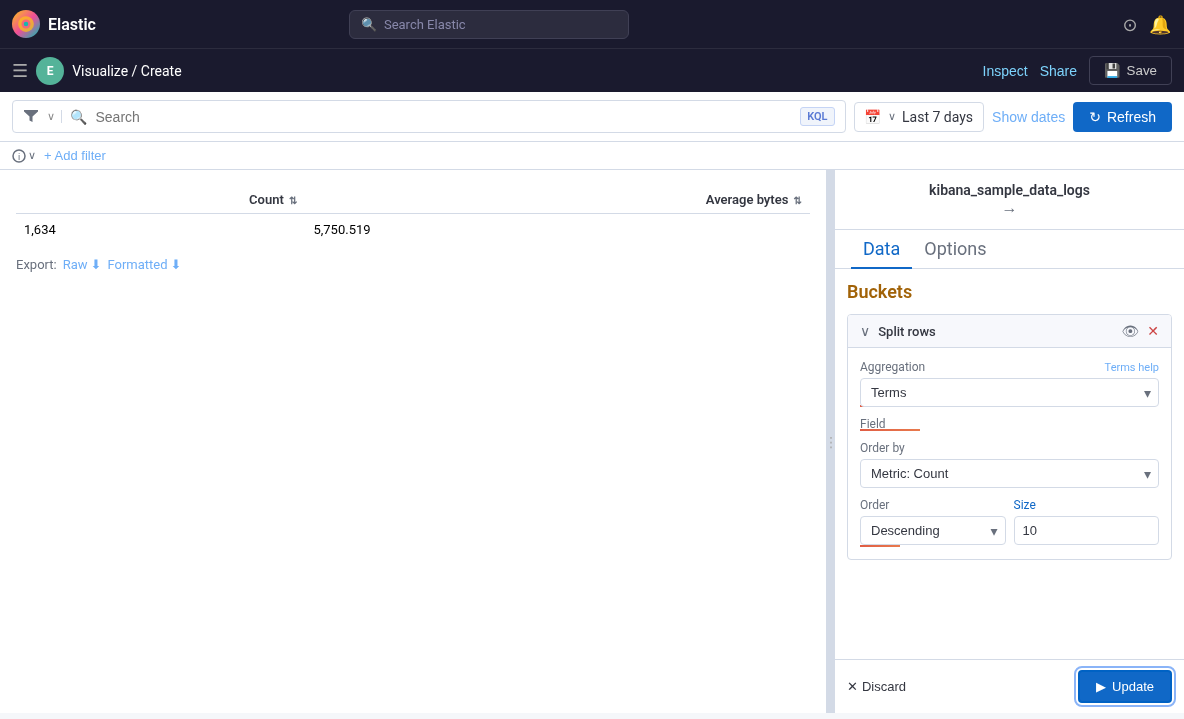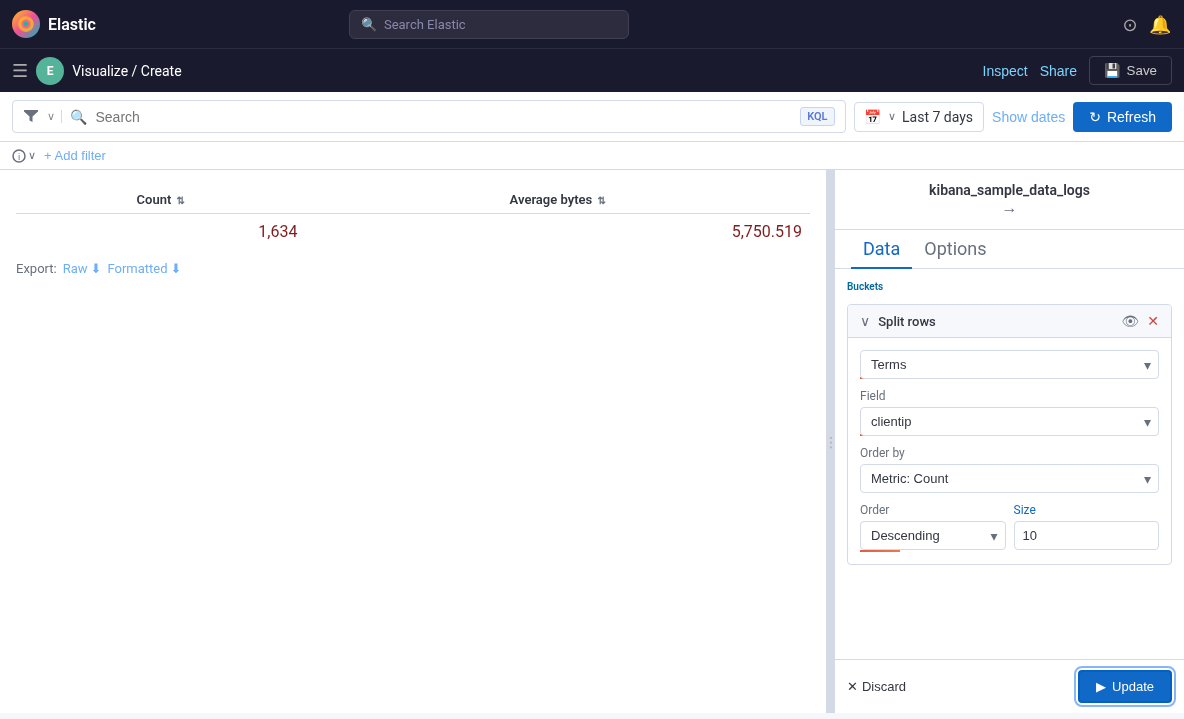--- a/index.html
+++ b/index.html
@@ -147,7 +147,7 @@
     }
     .data-table { width: 100%; border-collapse: collapse; }
     .data-table th {
-      text-align: center;
+      text-align: right;
       font-weight: 600;
       color: #343741;
       font-size: 13px;

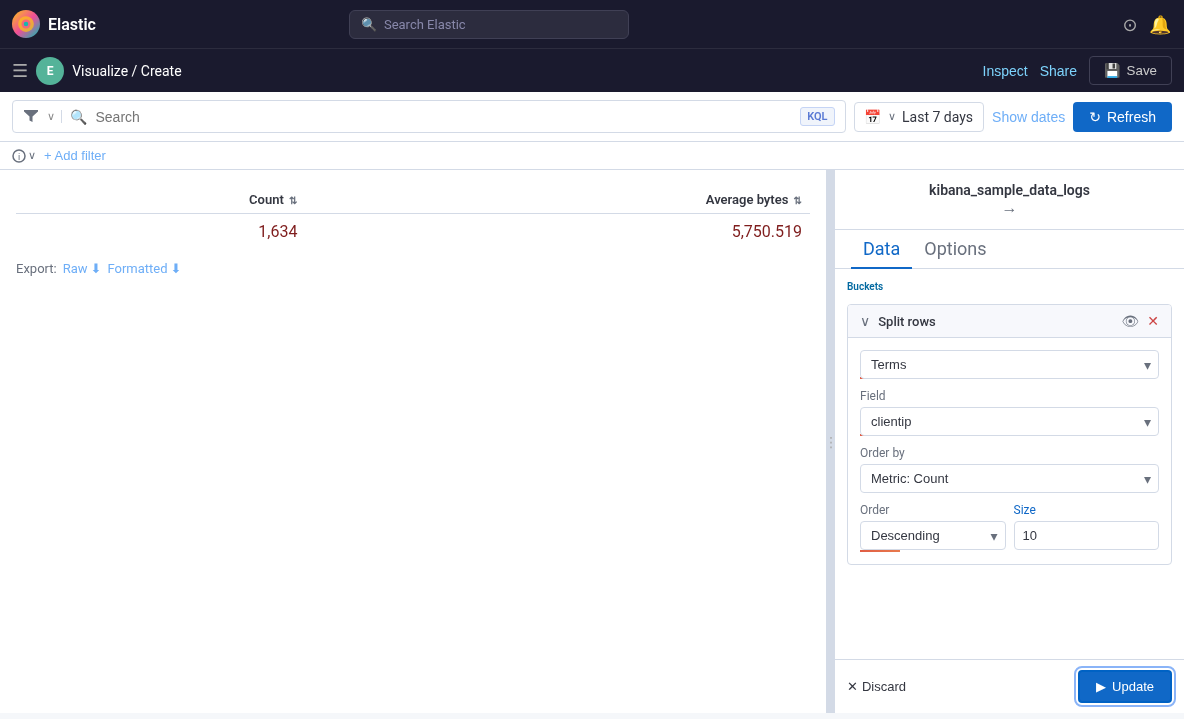--- a/index.html
+++ b/index.html
@@ -158,9 +158,8 @@
     .data-table th .sort-icon { color: #69707d; font-size: 10px; margin-left: 2px; }
     .data-table td {
       padding: 8px 8px;
-      font-size: 16px;
-      color: #7f1d1d;
-      text-align: right;
+      font-size: 13px;
+      color: #000000;
     }
     .export-row {
       display: flex; align-items: center; gap: 6px;

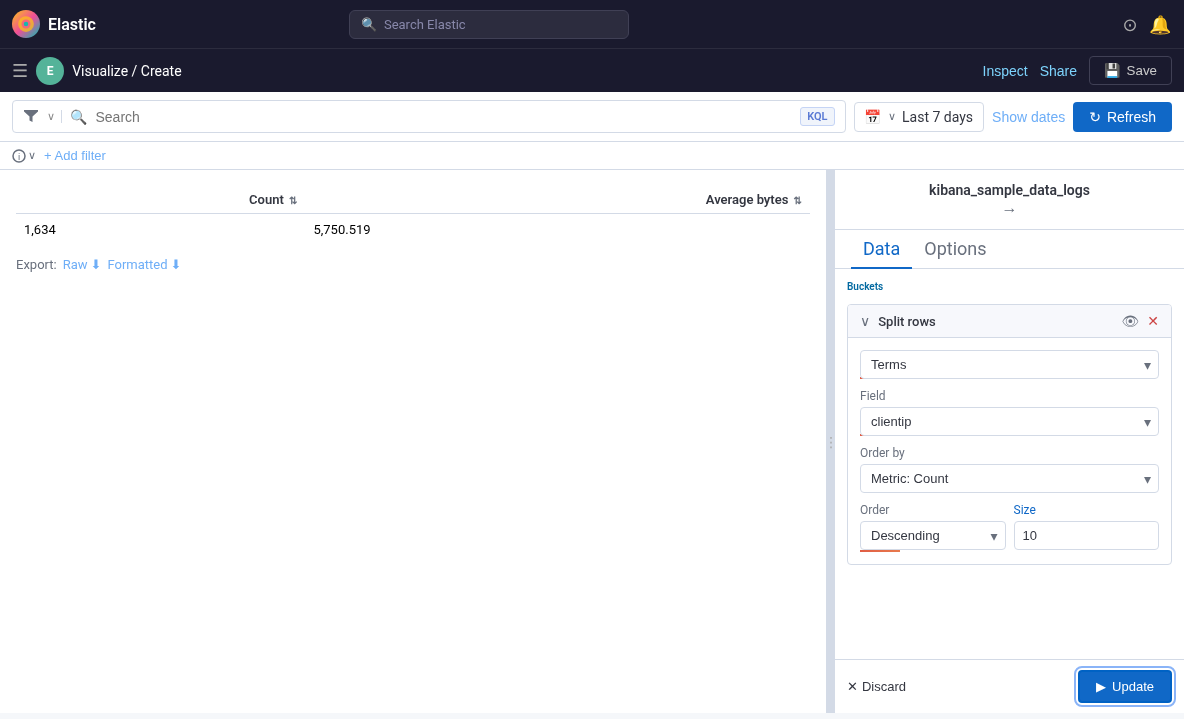--- a/index.html
+++ b/index.html
@@ -218,7 +218,7 @@
     }
 
     
-    .section-title { font-size: 10px; font-weight: 600; color: #0369a1; margin-bottom: 12px; }
+    .section-title { font-size: 18px; font-weight: 600; color: #a16207; margin-bottom: 12px; }
     .bucket-item {
       border: 1px solid #d3dae6;
       border-radius: 4px;

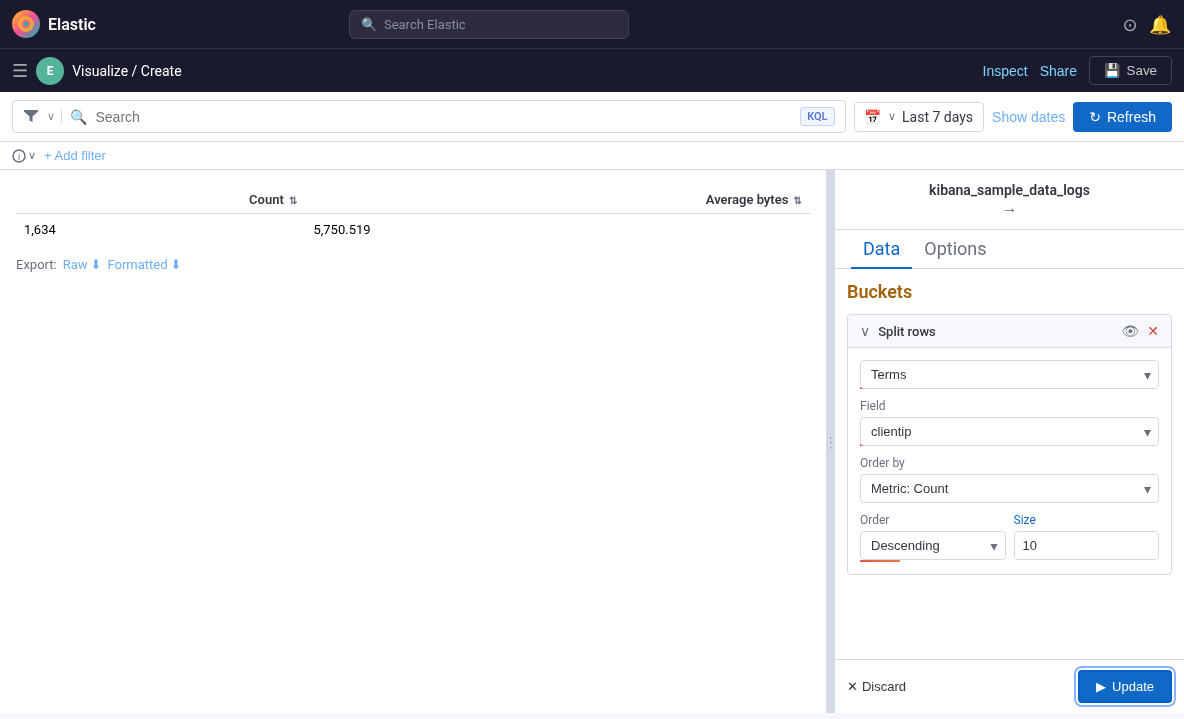--- a/index.html
+++ b/index.html
@@ -465,6 +465,10 @@
         <div class="bucket-body">
 
           <div class="field-row">
+            <div class="field-label">
+              <span>Aggregation</span>
+              <span class="field-help">Terms help</span>
+            </div>
             <div class="select-wrap">
               <select class="field-select">
                 <option>Terms</option>

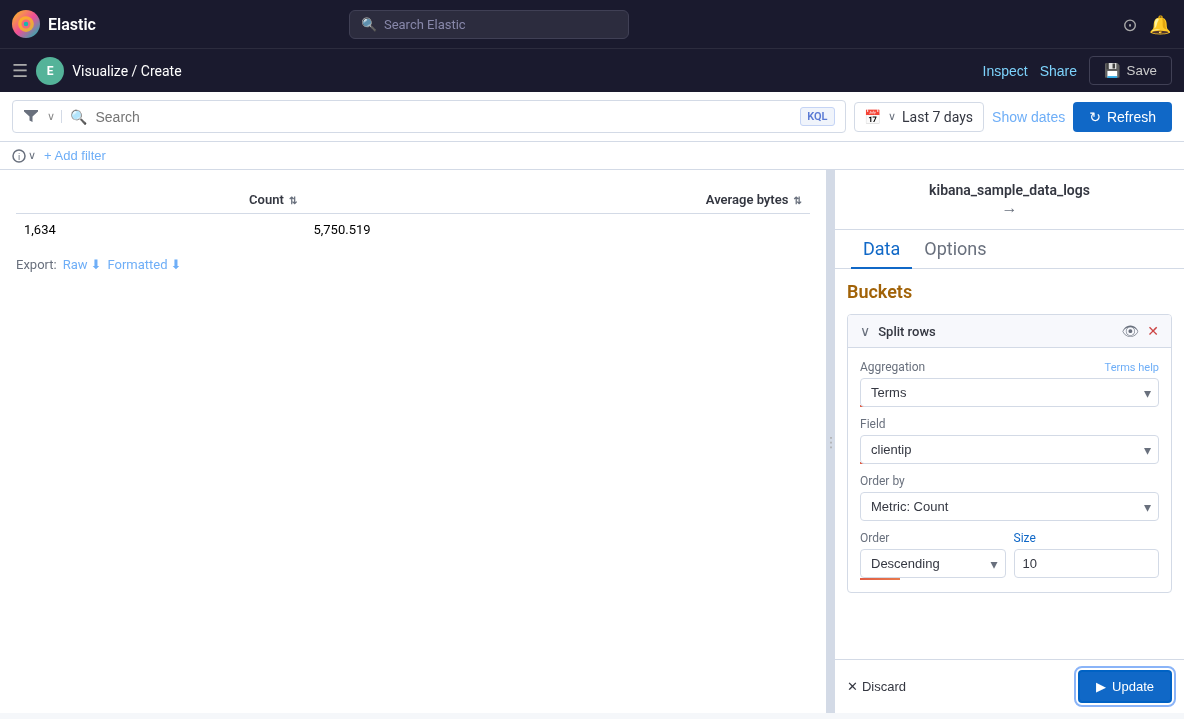--- a/index.html
+++ b/index.html
@@ -481,11 +481,6 @@
             <div class="field-label">
               <span>Field</span>
             </div>
-            <div class="select-wrap">
-              <select class="field-select">
-                <option>clientip</option>
-              </select>
-            </div>
             <div class="field-underline"></div>
           </div>
 

